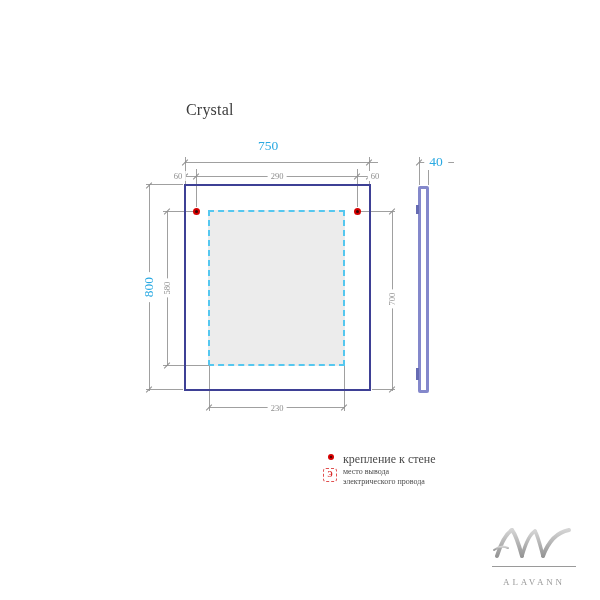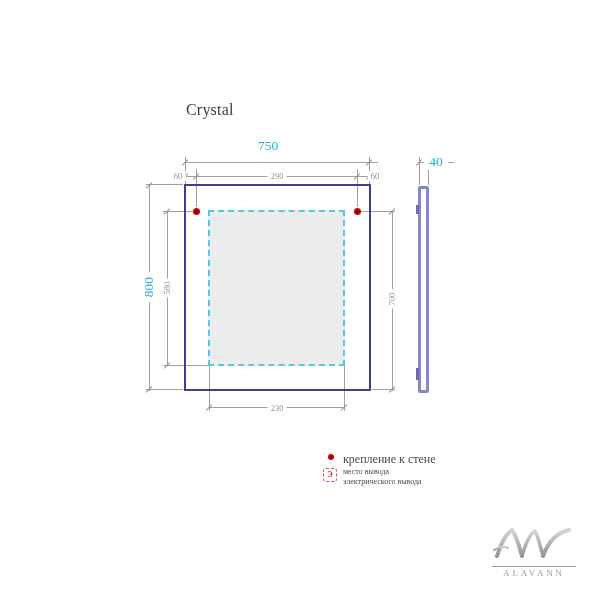--- a/index.html
+++ b/index.html
@@ -114,7 +114,7 @@
     <div class="elec-box">Э</div>
     <div class="legend-two">
       <div>место вывода</div>
-      <div>электрического вывода</div>
+      <div>электрического провода</div>
     </div>
   </div>
 

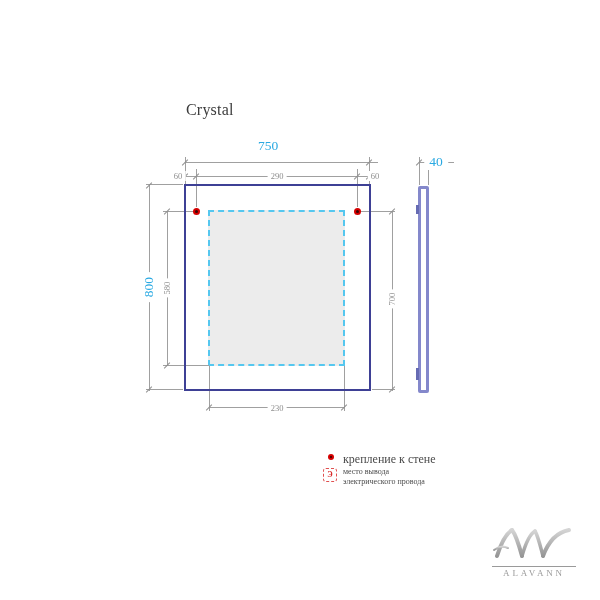--- a/index.html
+++ b/index.html
@@ -36,7 +36,7 @@
   
   .logo{position:absolute;left:491px;top:527px;width:86px;text-align:center;z-index:6;}
   .logo-rule{width:84px;height:1px;background:#9a9a9a;margin:2px auto 0 auto;}
-  .logo-name{font-size:9px;letter-spacing:2.8px;color:#9a9a9a;margin-top:1px;font-weight:500;}
+  .logo-name{font-size:9px;letter-spacing:2.8px;color:#9a9a9a;margin-top:10px;font-weight:500;}
 </style>
 </head>
 <body>

